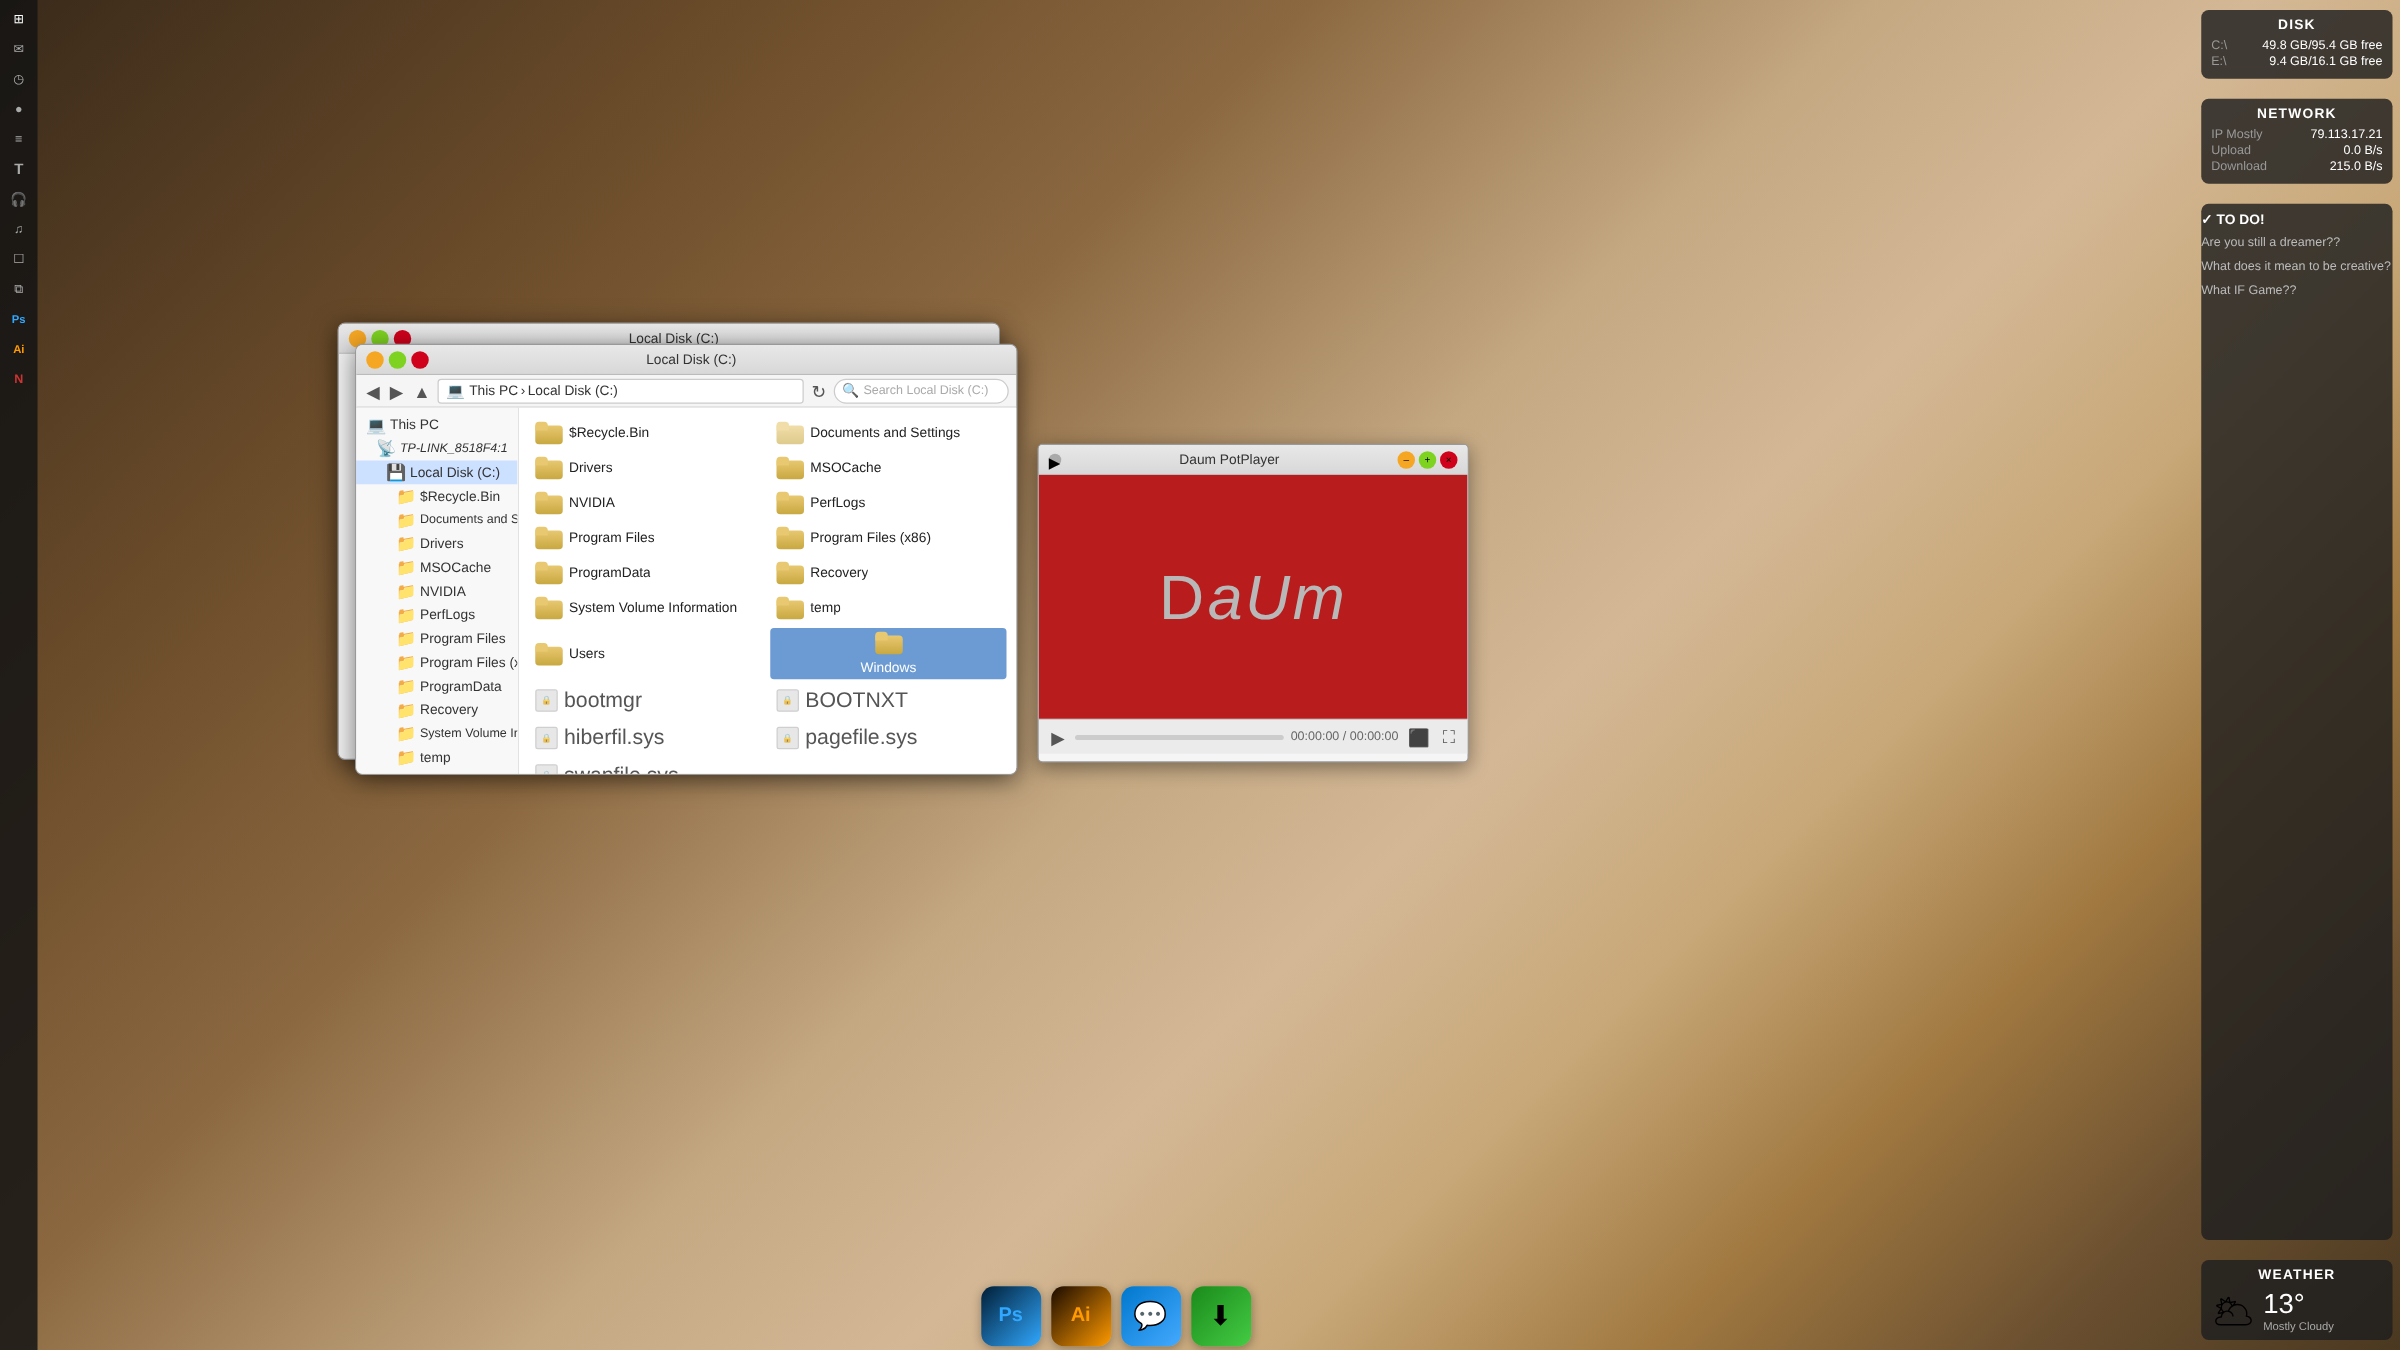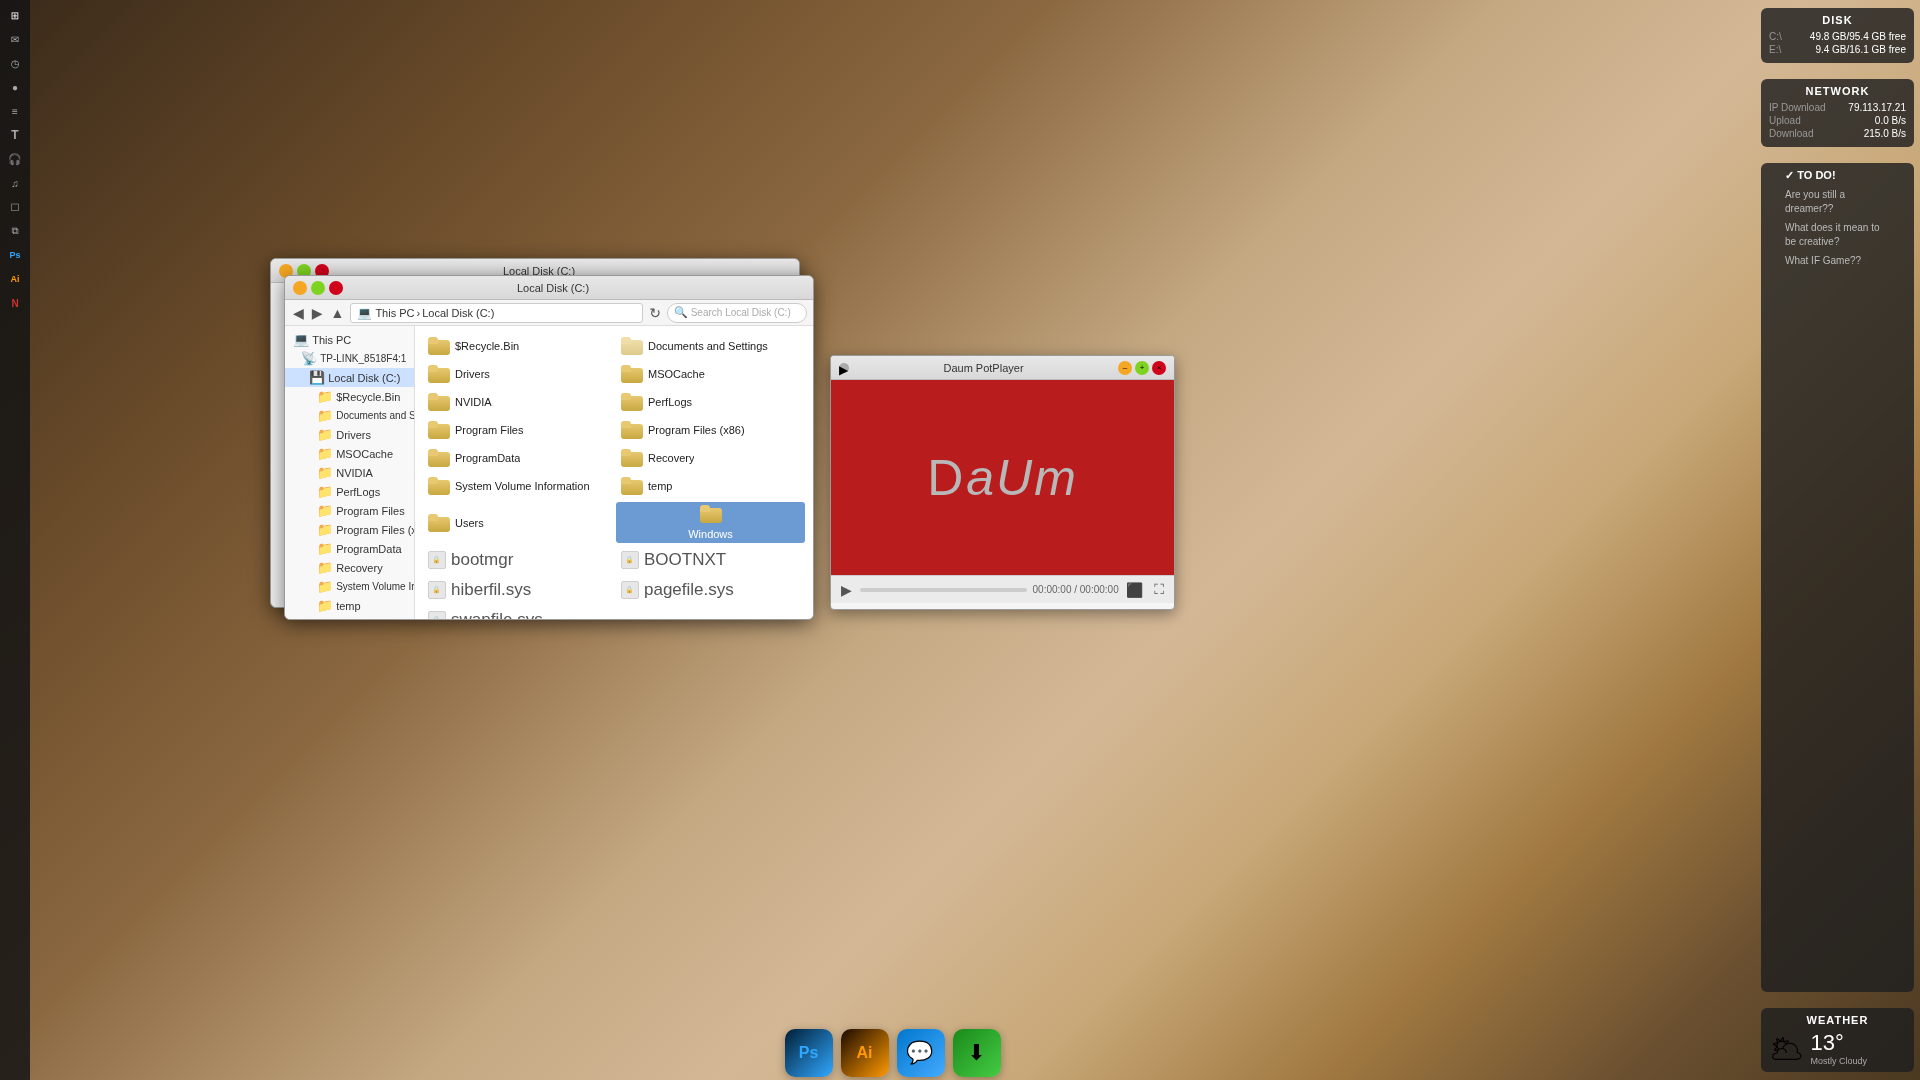--- a/index.html
+++ b/index.html
@@ -549,7 +549,7 @@
   <div class="panel-section">
     <div class="panel-title">NETWORK</div>
     <div class="panel-row">
-      <span class="label">IP Download</span>
+      <span class="label">IP Mostly</span>
       <span class="value">79.113.17.21</span>
     </div>
     <div class="panel-row">

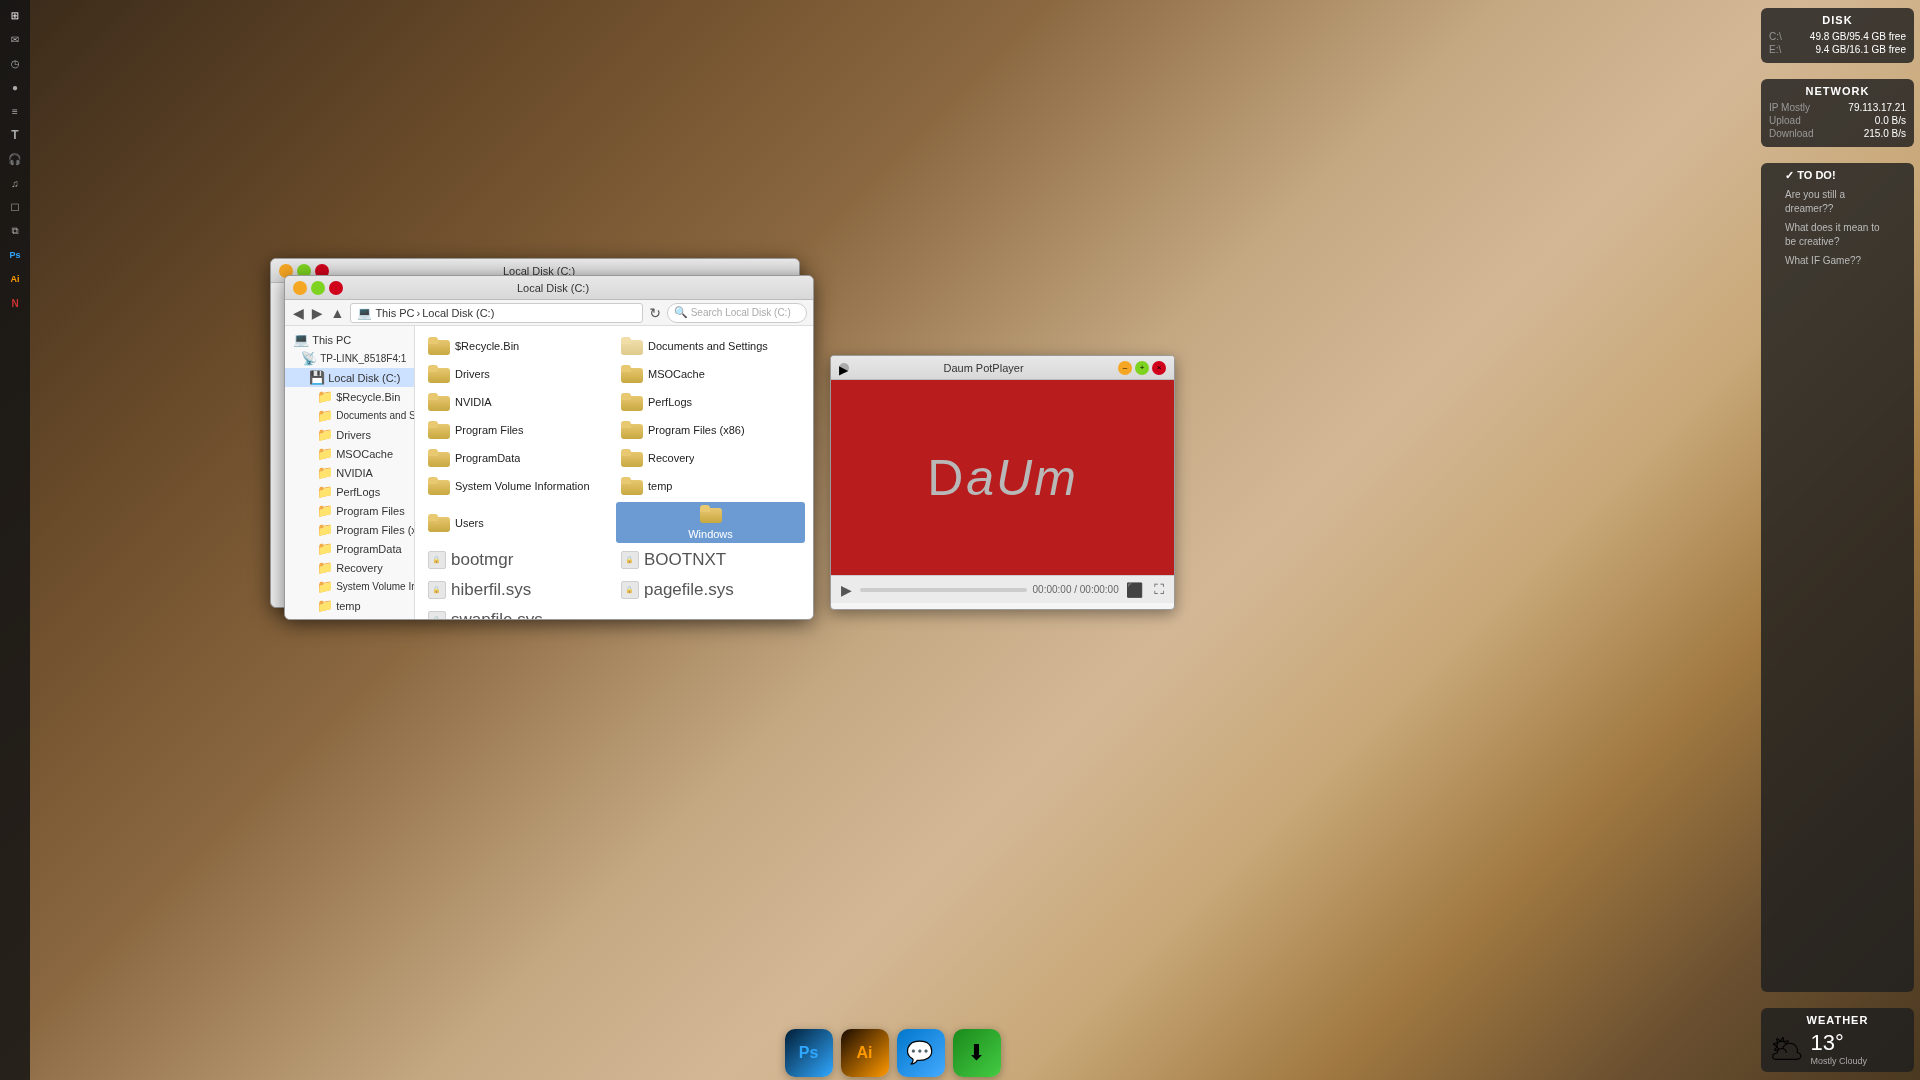--- a/index.html
+++ b/index.html
@@ -93,7 +93,7 @@
     .todo-section {
       background: rgba(30,30,30,0.82);
       border-radius: 6px;
-      padding: 6px 24px;
+      padding: 6px 0;
       color: #ccc;
       flex: 1;
     }

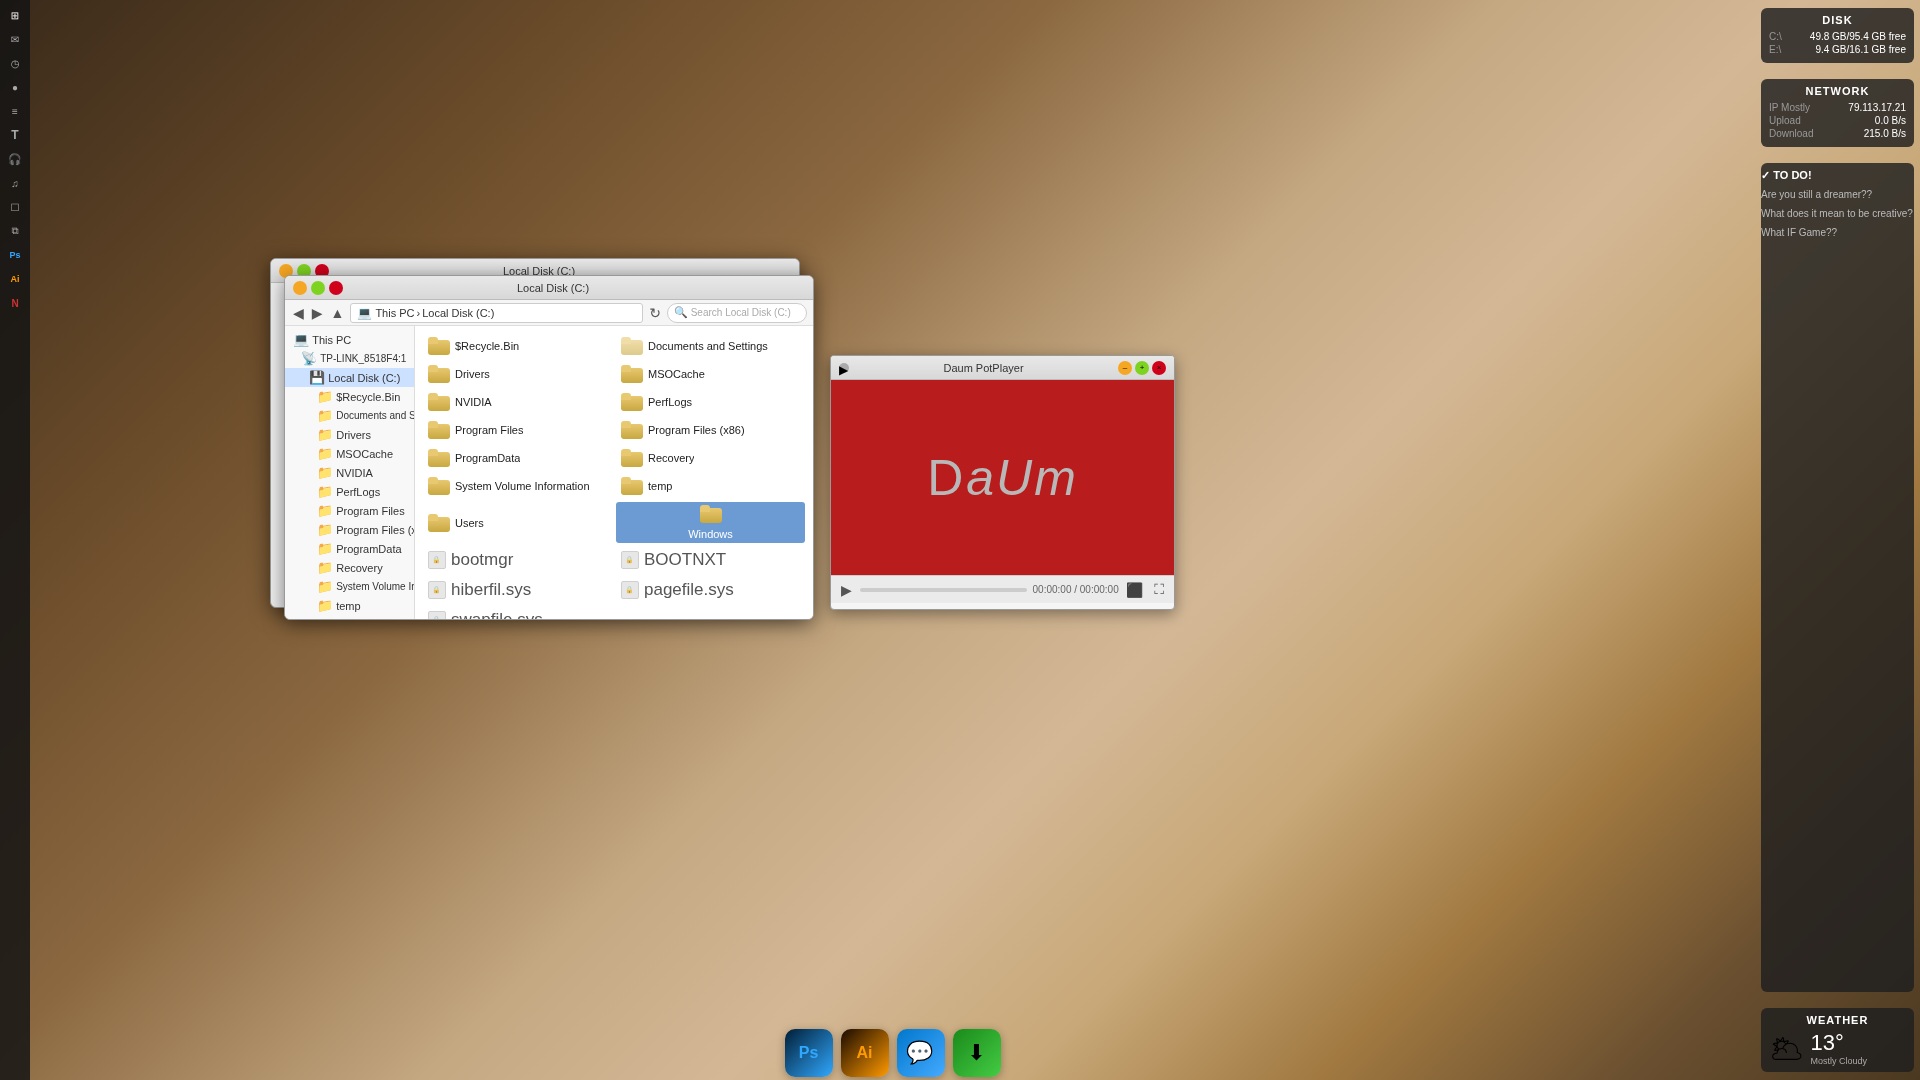--- a/index.html
+++ b/index.html
@@ -632,7 +632,7 @@
       </div>
       <div class="tree-item indent1">
         <span class="tree-icon">📡</span>
-        <span style="font-size:10px;">TP-LINK_8518F4:1</span>
+        <span style="font-size:10px;font-style:italic;">TP-LINK_8518F4:1</span>
       </div>
       <div class="tree-item indent2 selected">
         <span class="tree-icon">💾</span>

